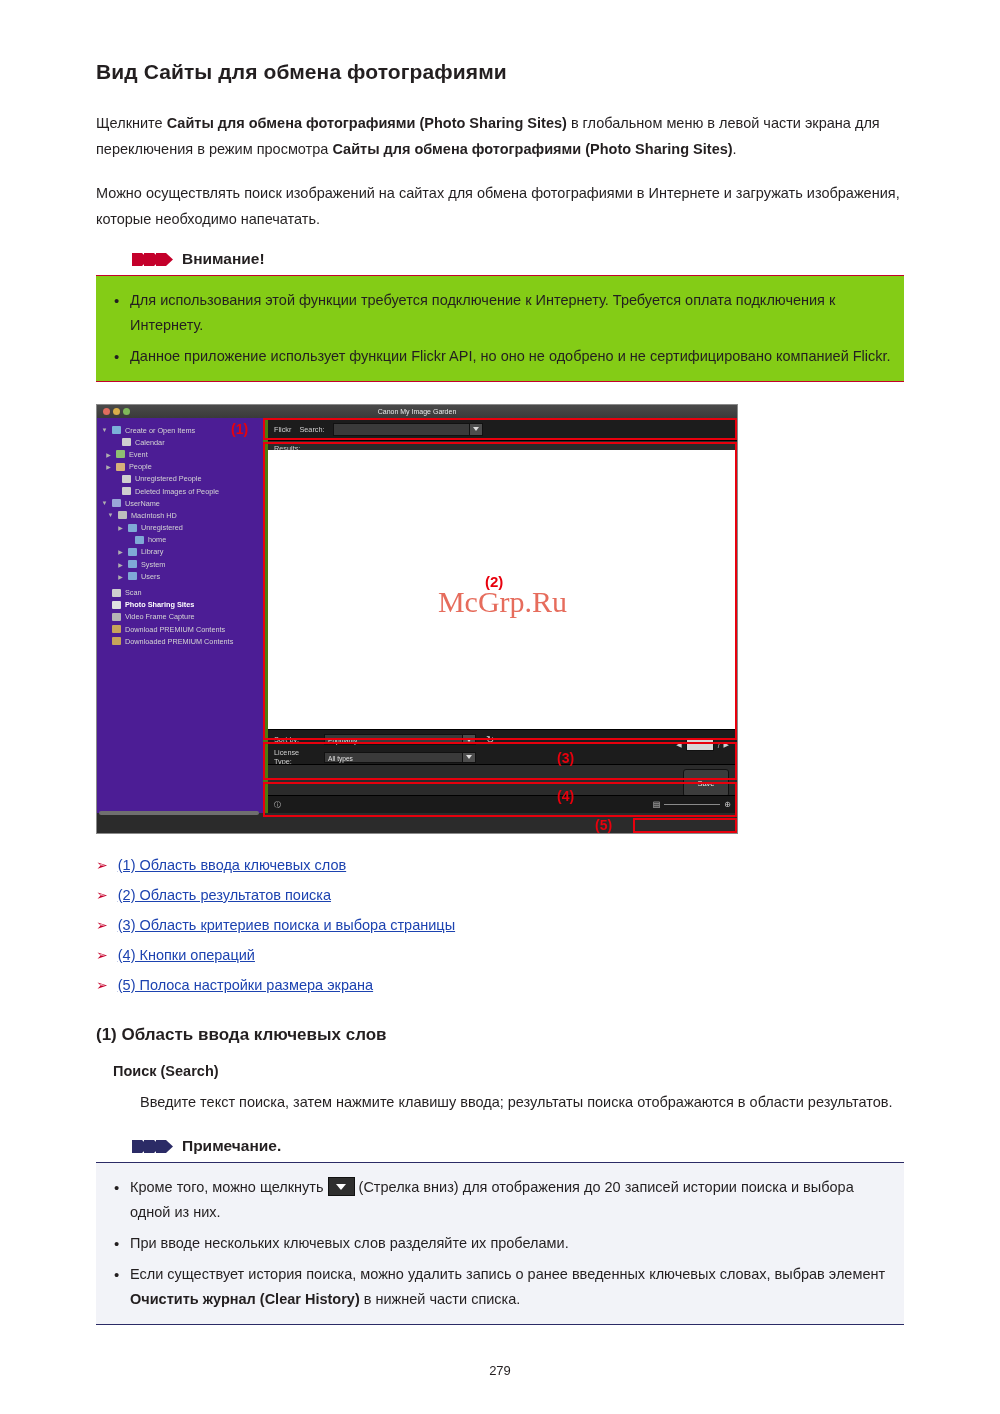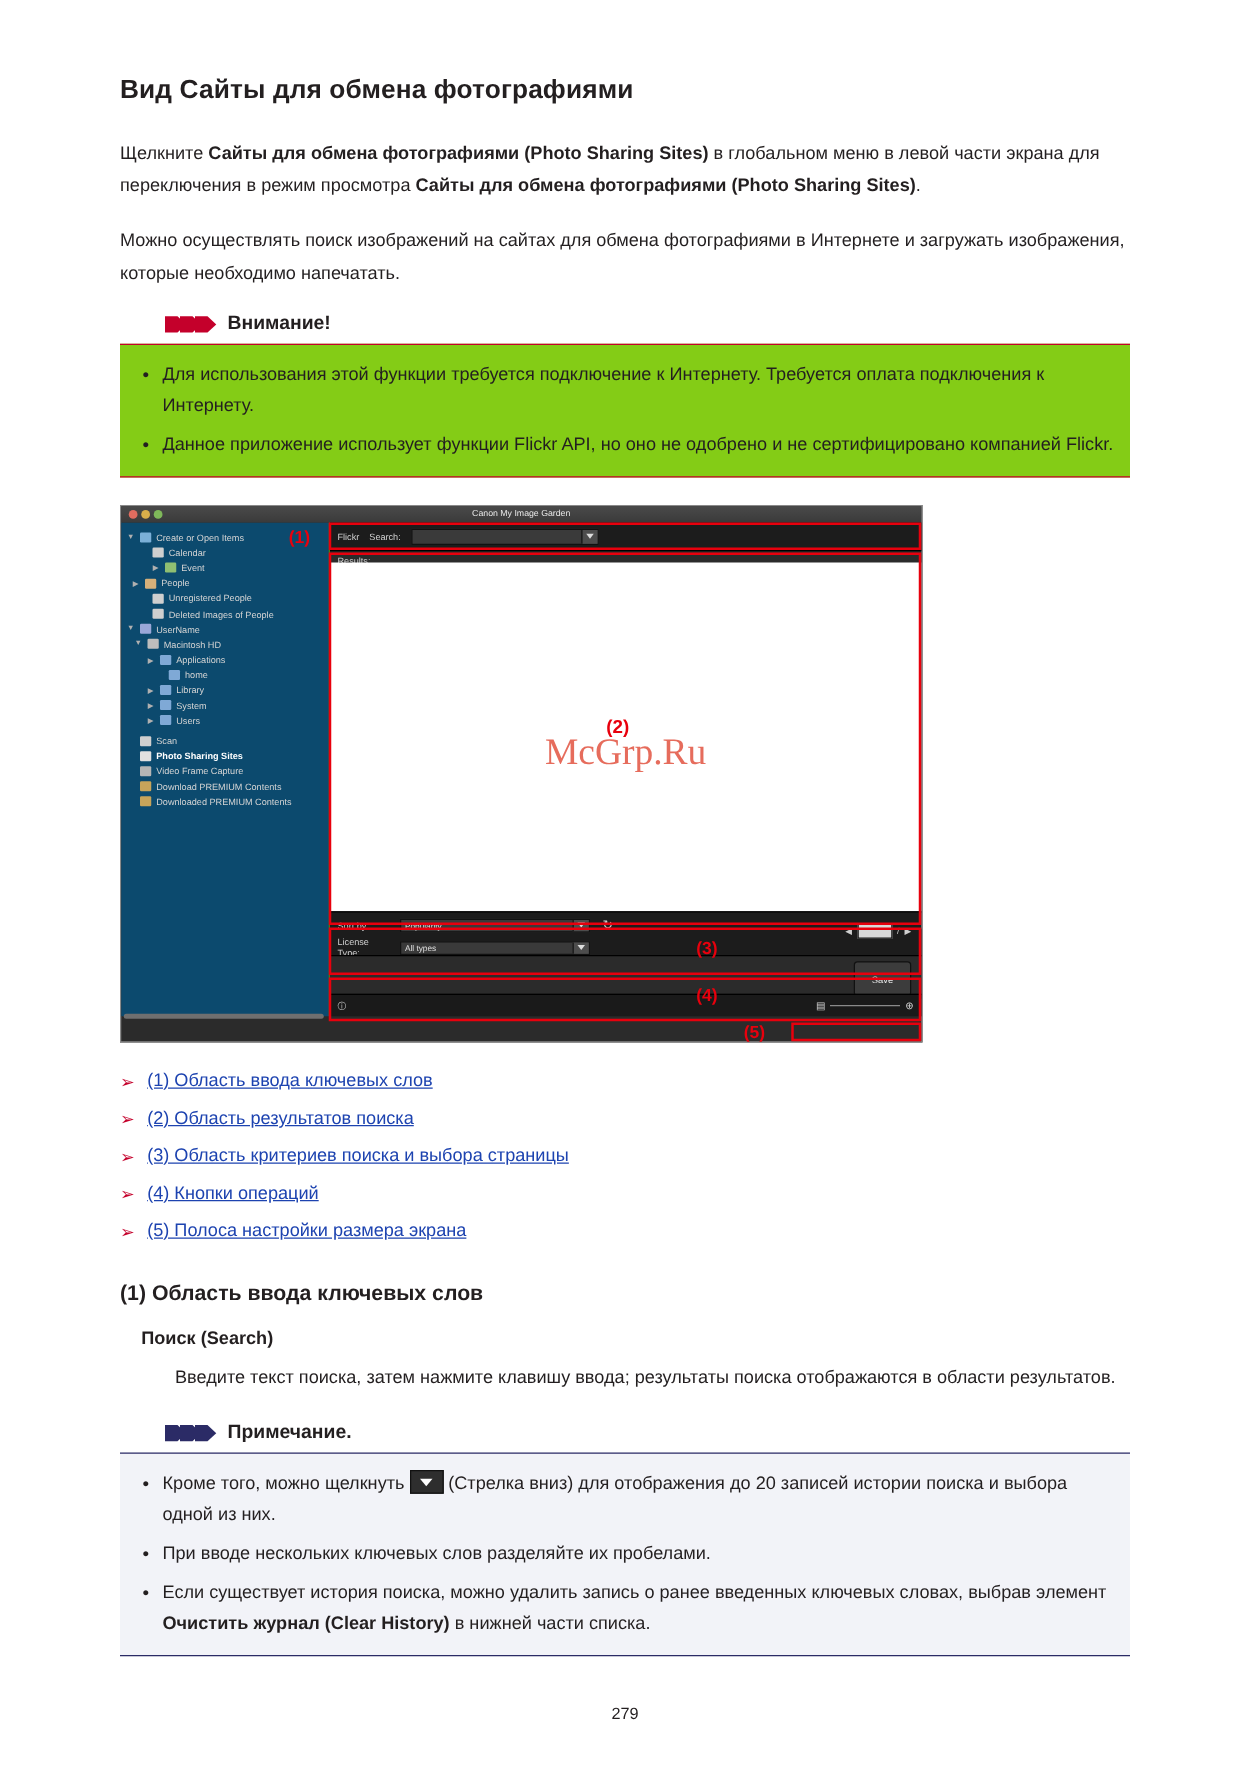--- a/index.html
+++ b/index.html
@@ -67,7 +67,7 @@
 
   .fig-body{display:flex;height:395px;}
   .fig-side{
-    width:166px;background:#0c4a6e;border-right:1px solid #4d7c0f;
+    width:166px;background:#4c1d95;border-right:5px solid #4d7c0f;
     padding:6px 0 0 0;overflow:hidden;
   }
   .tree-item{

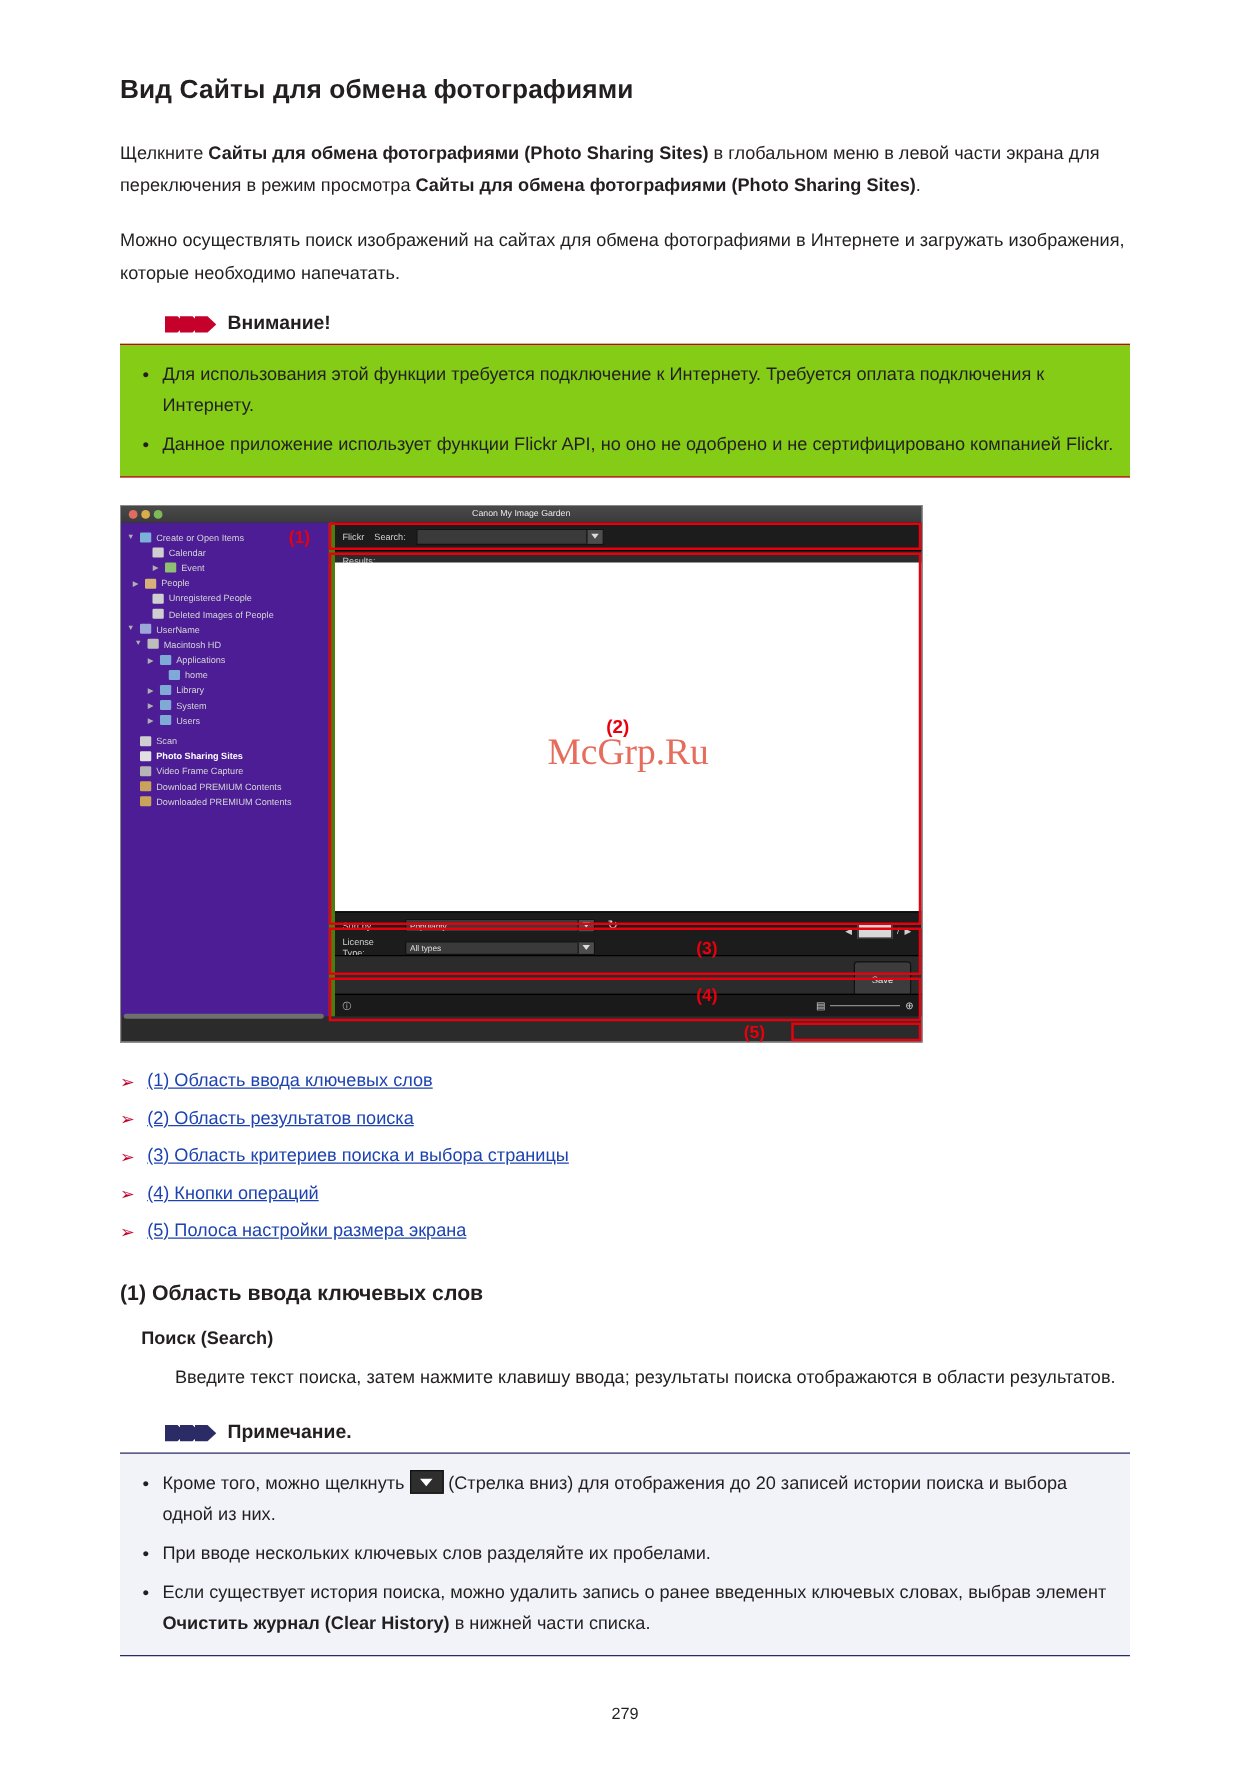--- a/index.html
+++ b/index.html
@@ -214,7 +214,7 @@
               <span class="ic" style="background:#cfcfcf"></span>
               <span>Calendar</span>
             </div>
-          <div class="tree-item" style="padding-left:24px">
+          <div class="tree-item" style="padding-left:8px">
               <span class="tw">▶</span>
               <span class="ic" style="background:#8fbf72"></span>
               <span>Event</span>

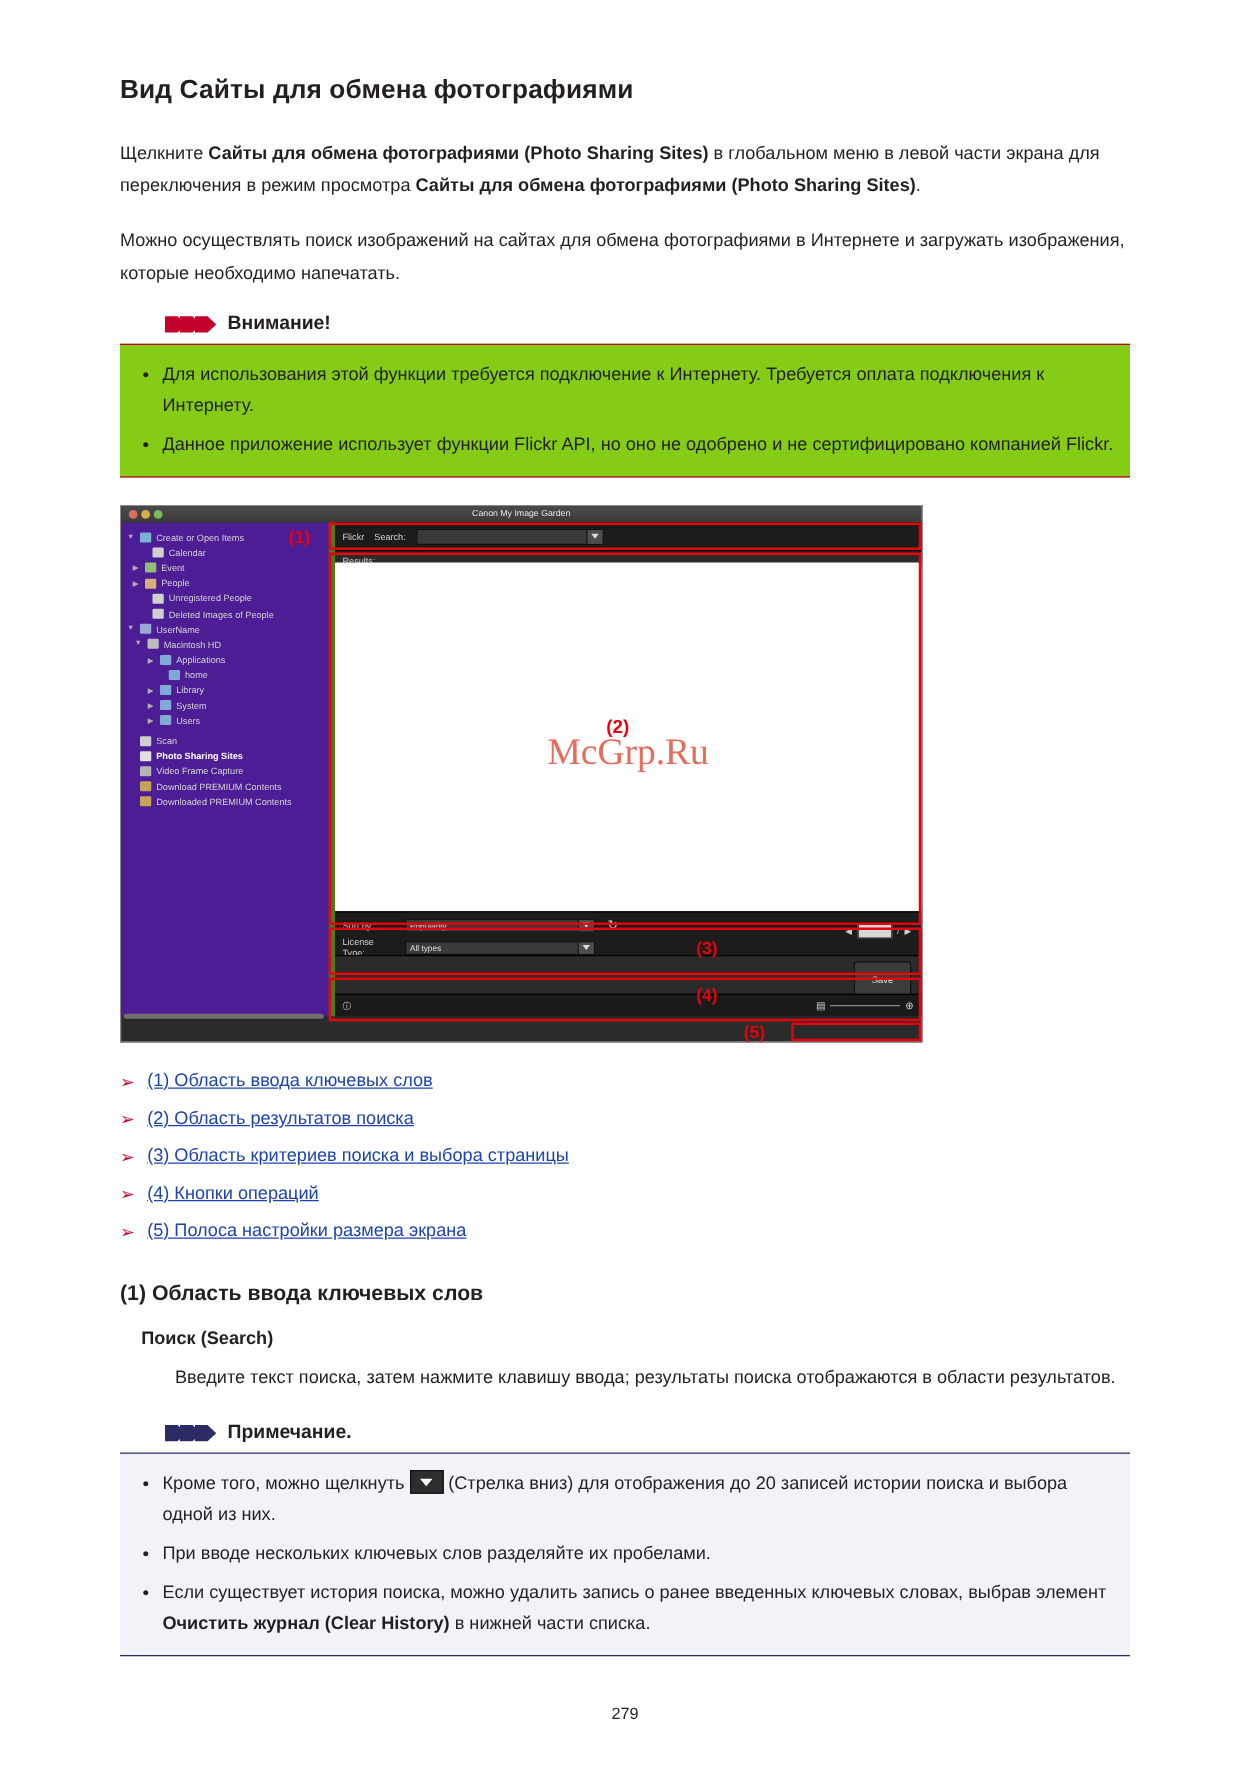--- a/index.html
+++ b/index.html
@@ -247,7 +247,7 @@
           <div class="tree-item" style="padding-left:20px">
               <span class="tw">▶</span>
               <span class="ic" style="background:#7fa9d6"></span>
-              <span>Applications</span>
+              <span>Unregistered</span>
             </div>
           <div class="tree-item" style="padding-left:27px">
               <span class="tw"></span>

